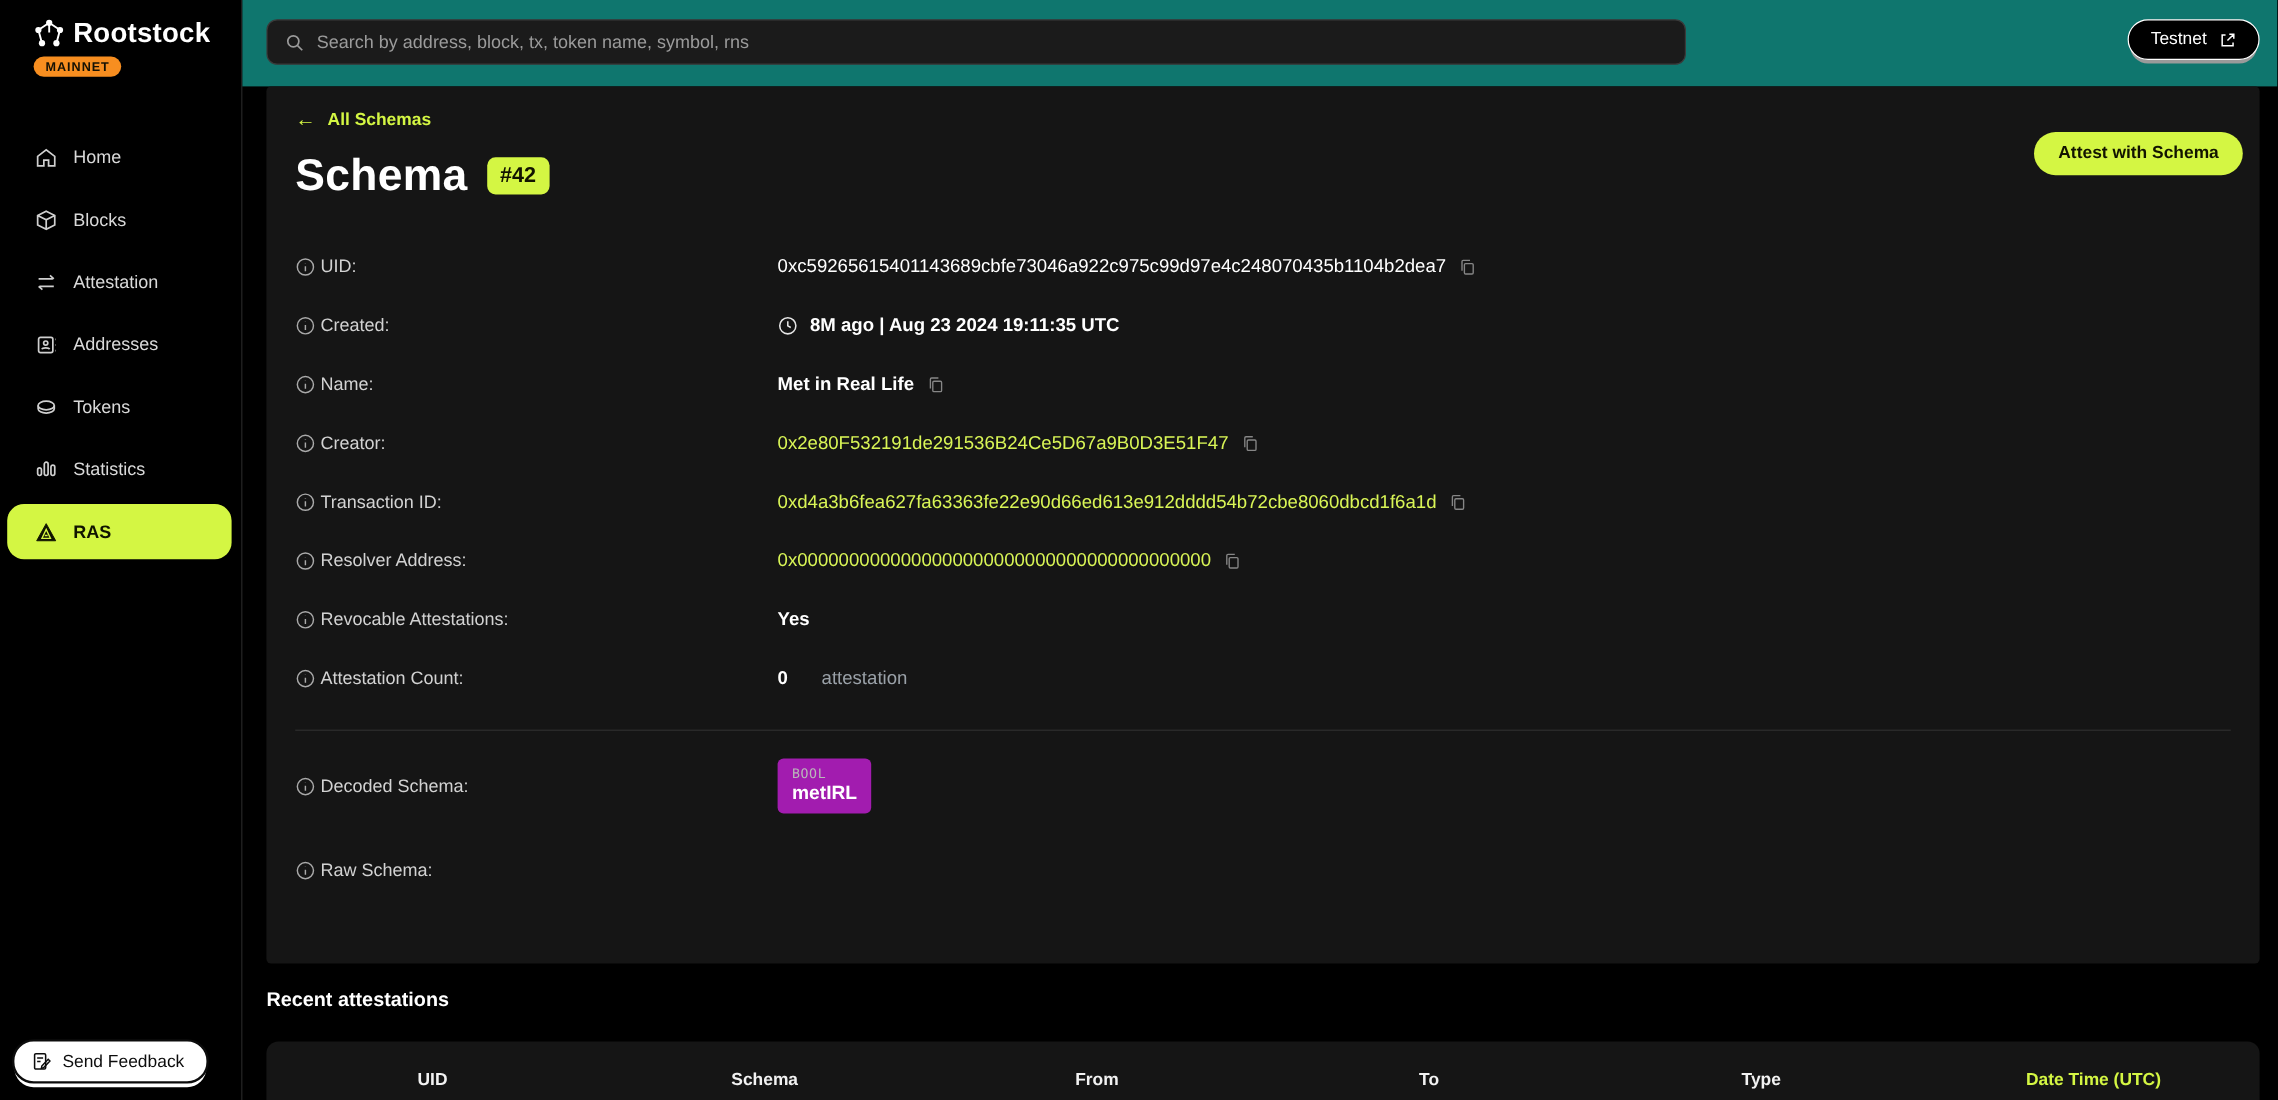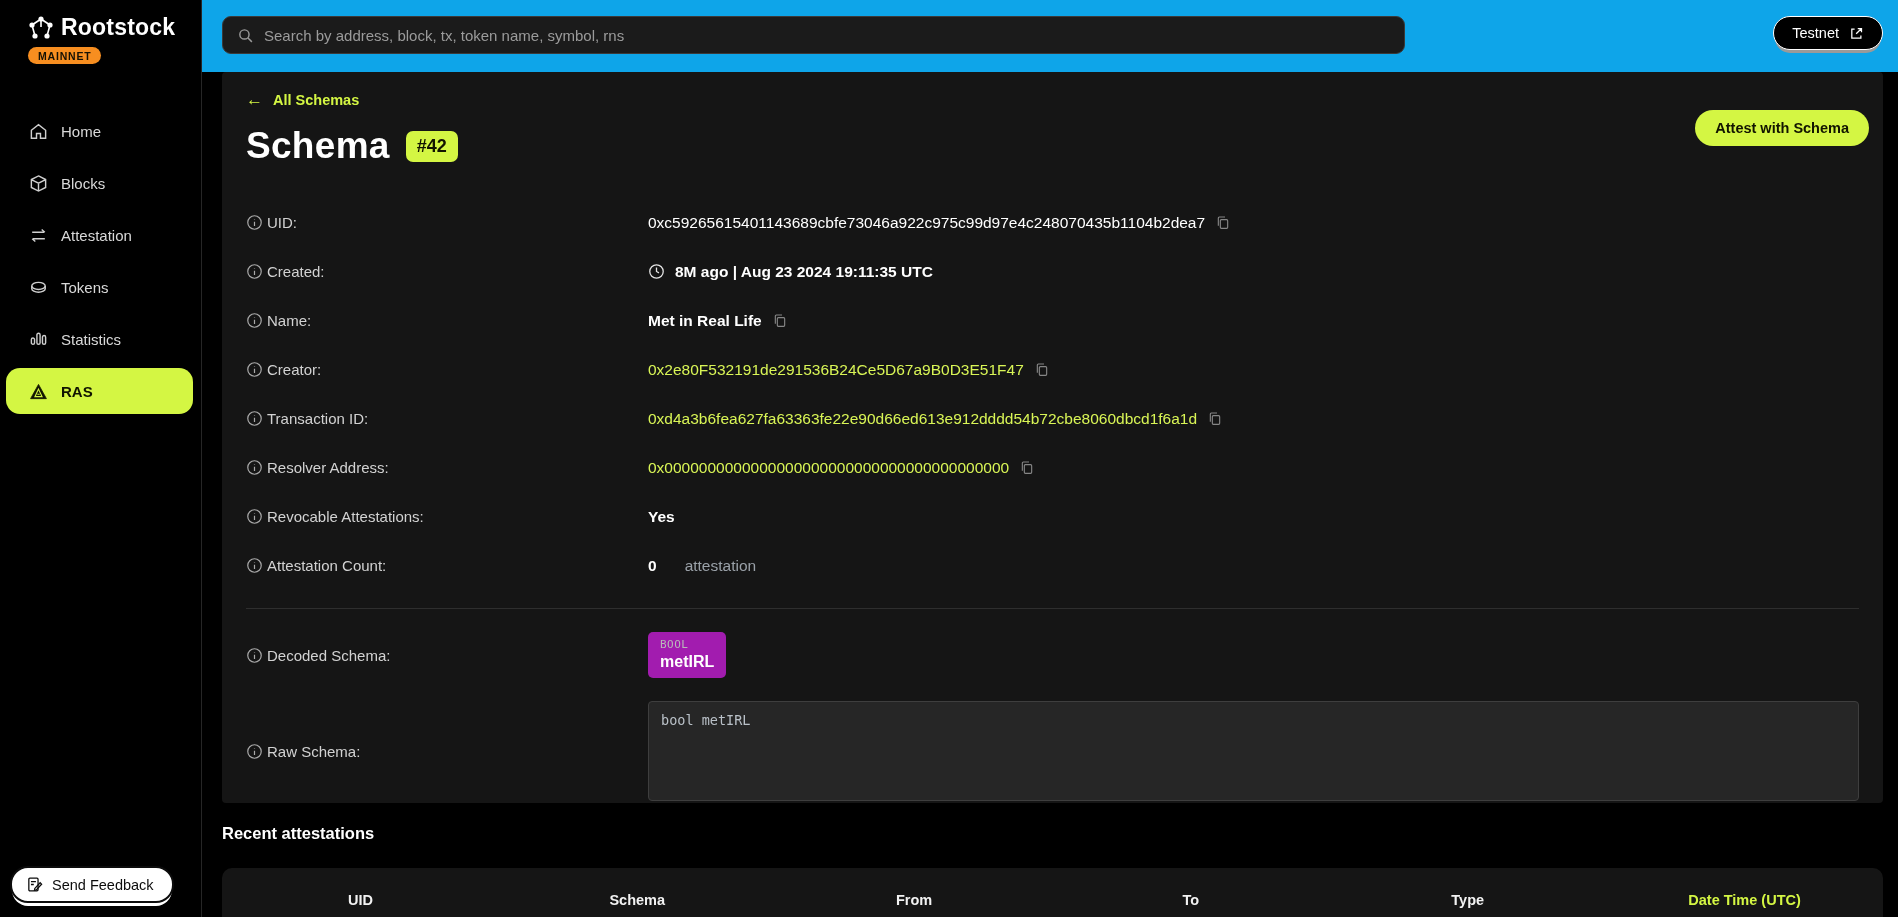--- a/index.html
+++ b/index.html
@@ -30,7 +30,7 @@
                   box-shadow:0 5px 0 -2px #fff; }
 
   
-  .topbar { position:absolute; left:202px; top:0; width:1696px; height:72px; background:#0ea5e9; }
+  .topbar { position:absolute; left:202px; top:0; width:1696px; height:72px; background:#0f766e; }
   .search-box { position:absolute; left:20px; top:16px; width:1183px; height:38px;
                 background:#1b1b1b; border:1px solid #3a3a3a; border-radius:9px;
                 display:flex; align-items:center; padding:0 14px; gap:10px; }

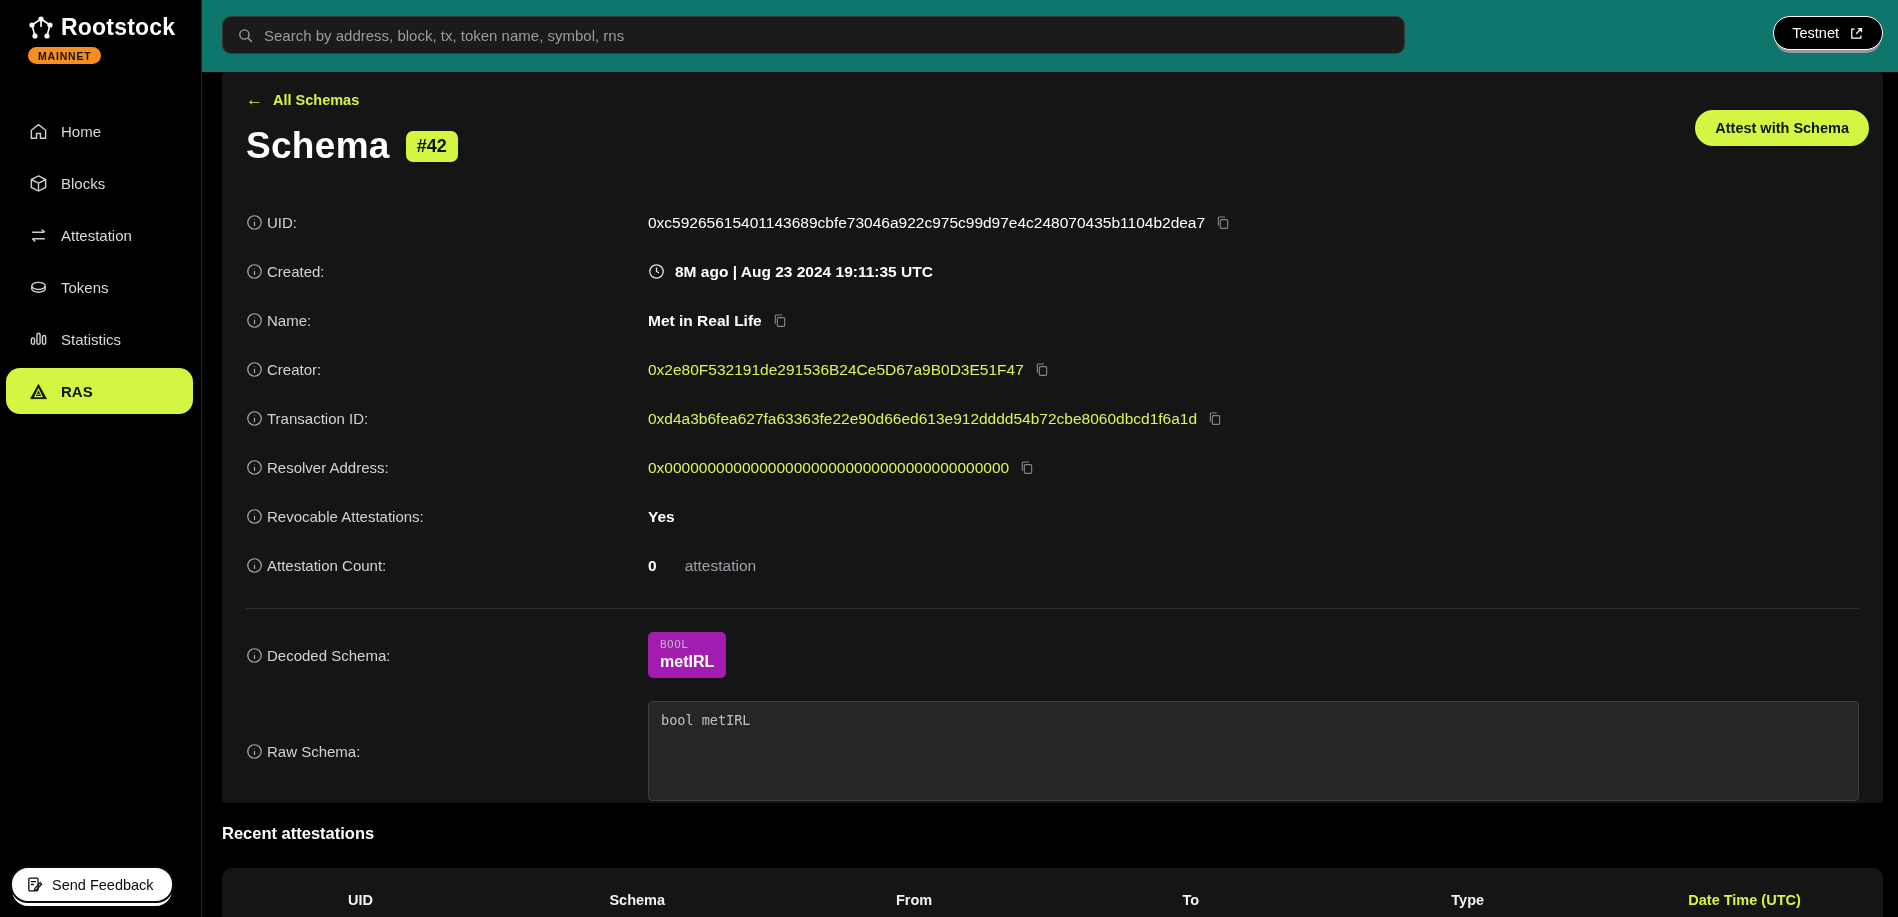--- a/index.html
+++ b/index.html
@@ -139,6 +139,16 @@
       <div class="nav-item">
         <span class="nicon">
           <svg width="19" height="19" viewBox="0 0 24 24" fill="none" stroke-width="1.8">
+              <rect x="4" y="4" width="15" height="16" rx="2"></rect>
+              <circle cx="11.5" cy="10" r="2.2"></circle>
+              <path d="M7.5 16.5 C8 14.5 15 14.5 15.5 16.5 M21.5 6 H22 M21.5 12 H22 M21.5 18 H22"></path>
+            </svg>
+        </span>
+        <span>Addresses</span>
+      </div>
+      <div class="nav-item">
+        <span class="nicon">
+          <svg width="19" height="19" viewBox="0 0 24 24" fill="none" stroke-width="1.8">
               <ellipse cx="12" cy="10" rx="8.5" ry="4.5"></ellipse>
               <path d="M3.5 10 V13.5 C3.5 16 7.3 18 12 18 C16.7 18 20.5 16 20.5 13.5 V10"></path>
             </svg>

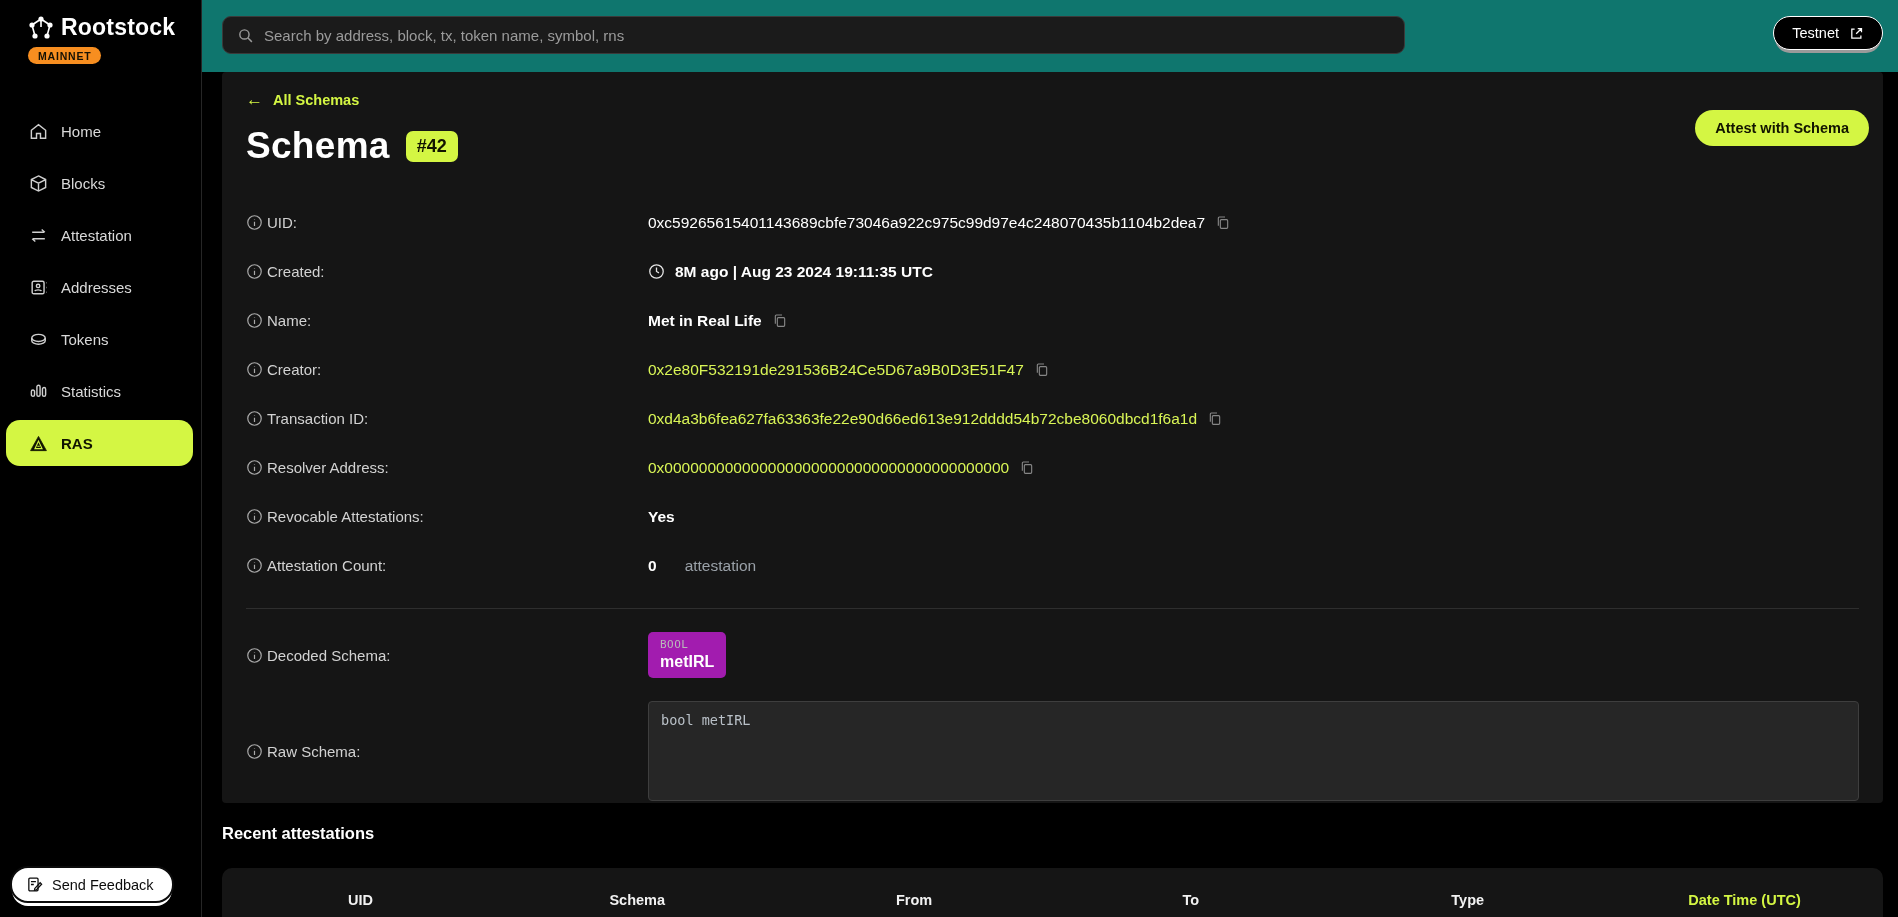--- a/index.html
+++ b/index.html
@@ -376,7 +376,6 @@
             </svg>
           <span>Raw Schema:</span>
         </div>
-        <textarea class="raw-area" readonly="" style="">bool metIRL</textarea>
       </div>
 
     </div>

